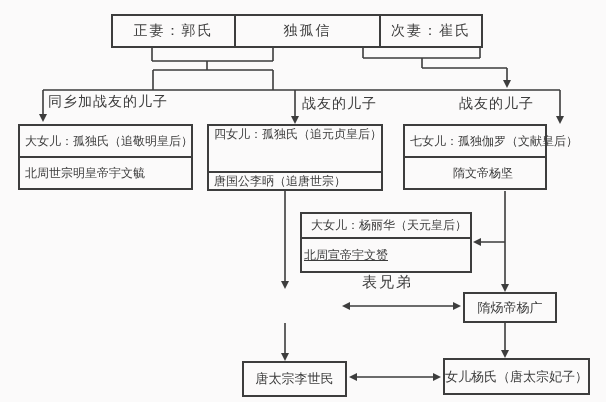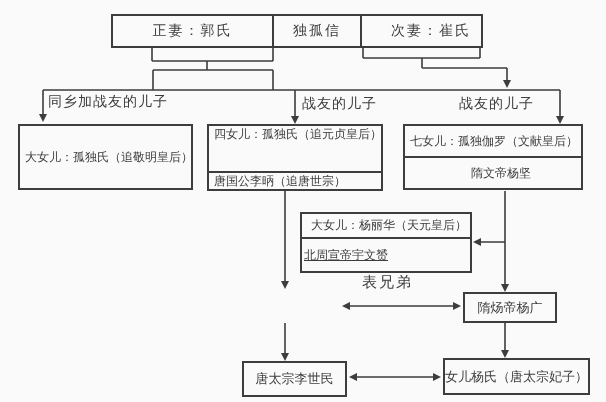--- a/index.html
+++ b/index.html
@@ -22,7 +22,7 @@
   .toptable { display:flex; }
   .toptable .cell {
     display:flex; align-items:center; justify-content:center;
-    font-size:14px; letter-spacing:2px; white-space:nowrap; box-sizing:border-box;margin-left:19px;
+    font-size:14px; letter-spacing:2px; white-space:nowrap; box-sizing:border-box;
   }
   .toptable .cell.mid { border-left:2px solid var(--line,#3d3d3d); border-right:2px solid var(--line,#3d3d3d); }
 

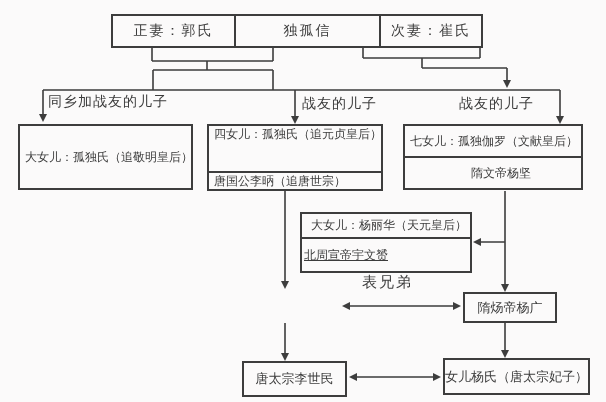--- a/index.html
+++ b/index.html
@@ -96,7 +96,7 @@
     <div class="row" style="flex:1;">唐国公李昞（追唐世宗）</div>
   </div>
 
-  <div class="box tworow" style="left:403px; top:124px; width:180px; height:66px;">
+  <div class="box tworow" style="left:403px; top:124px; width:144px; height:66px;">
     <div class="row" style="flex:1;">七女儿：孤独伽罗（文献皇后）</div>
     <div class="row centered" style="flex:1;">隋文帝杨坚</div>
   </div>

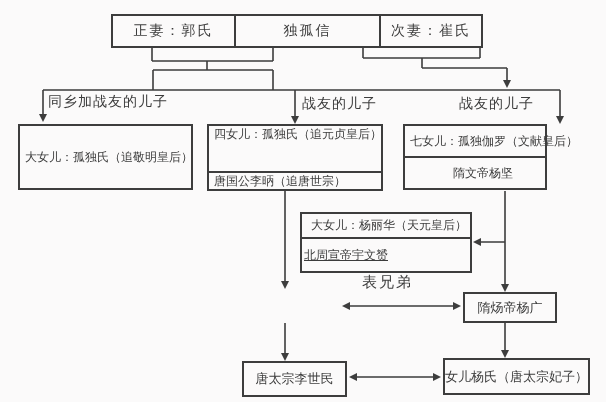--- a/index.html
+++ b/index.html
@@ -89,6 +89,7 @@
 
   <div class="box tworow" style="left:18px; top:124px; width:175px; height:66px;">
     <div class="row" style="flex:1;">大女儿：孤独氏（追敬明皇后）</div>
+    <div class="row" style="flex:1;">北周世宗明皇帝宇文毓</div>
   </div>
 
   <div class="box tworow" style="left:207px; top:124px; width:176px; height:67px;gap:28px;">

